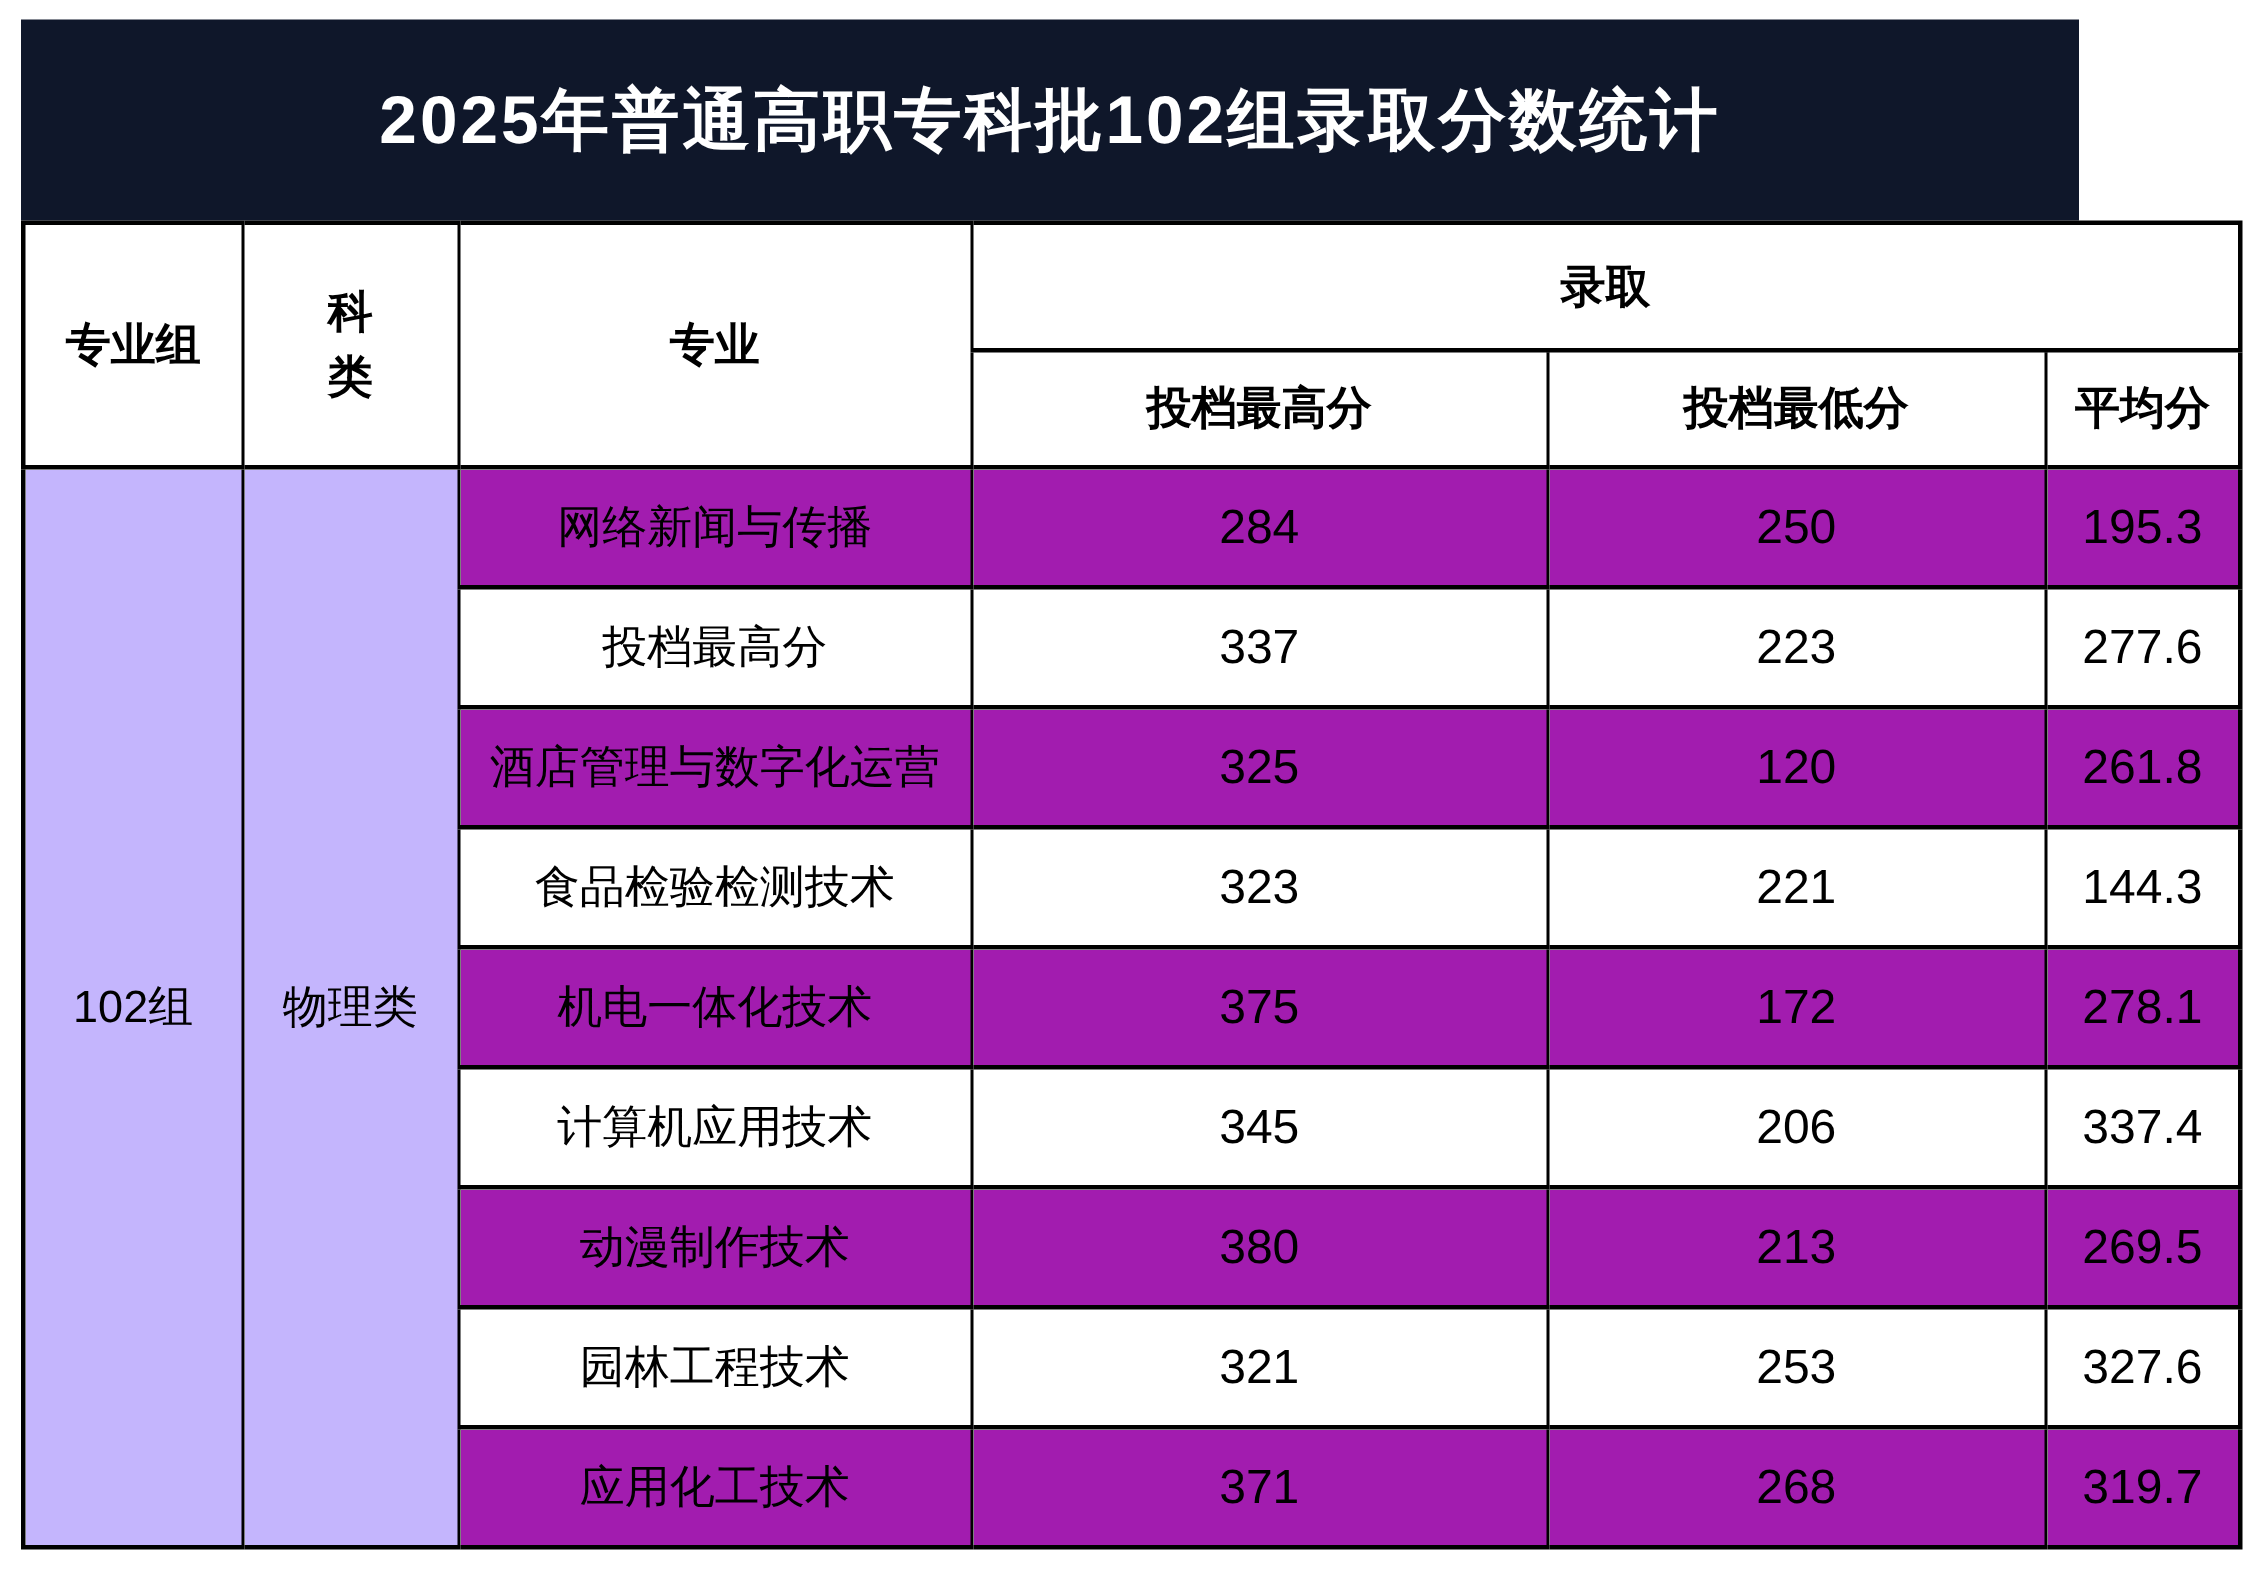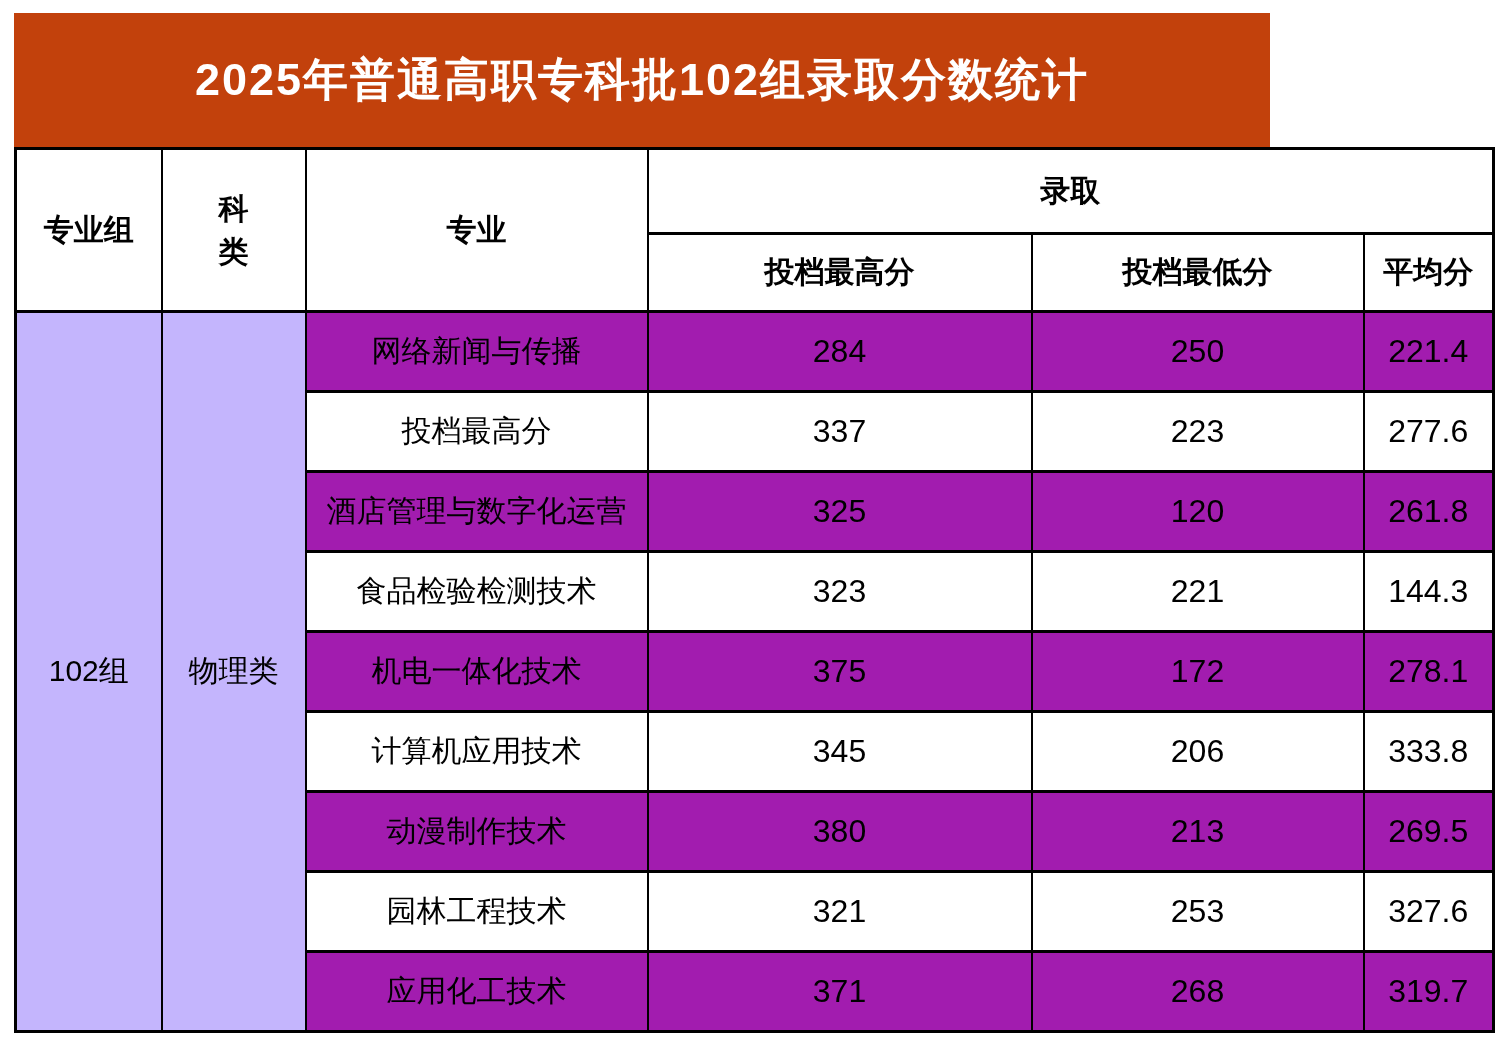--- a/index.html
+++ b/index.html
@@ -14,8 +14,8 @@
     padding: 13px 12px 0 14px;
   }
   .title-bar {
-    width: 1256px; height: 134px;
-    background: #c2410c;
+    width: 1372px; height: 134px;
+    background: #0f172a;
     color: #ffffff;
     font-size: 45px;
     font-weight: 700;

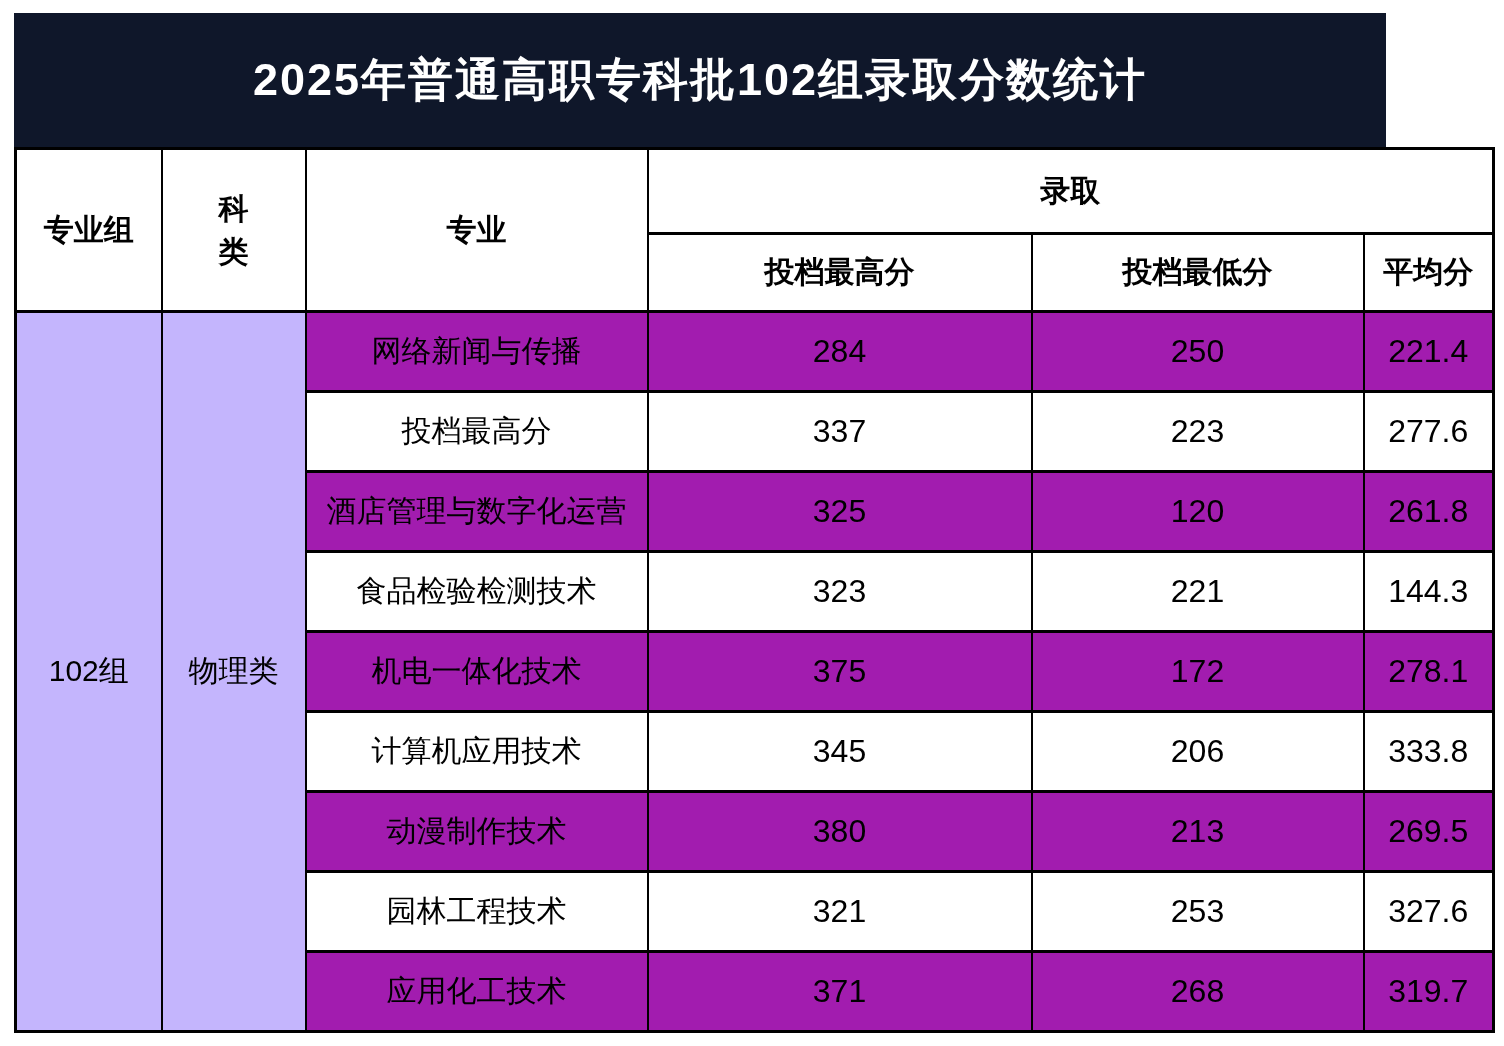--- a/index.html
+++ b/index.html
@@ -90,7 +90,7 @@
           <td class="major-cell data-cell">网络新闻与传播</td>
           <td class="data-cell">284</td>
           <td class="data-cell">250</td>
-          <td class="data-cell">221.4</td>
+          <td class="data-cell">195.3</td>
         </tr>
         <tr>
           <td class="major-cell data-cell">投档最高分</td>

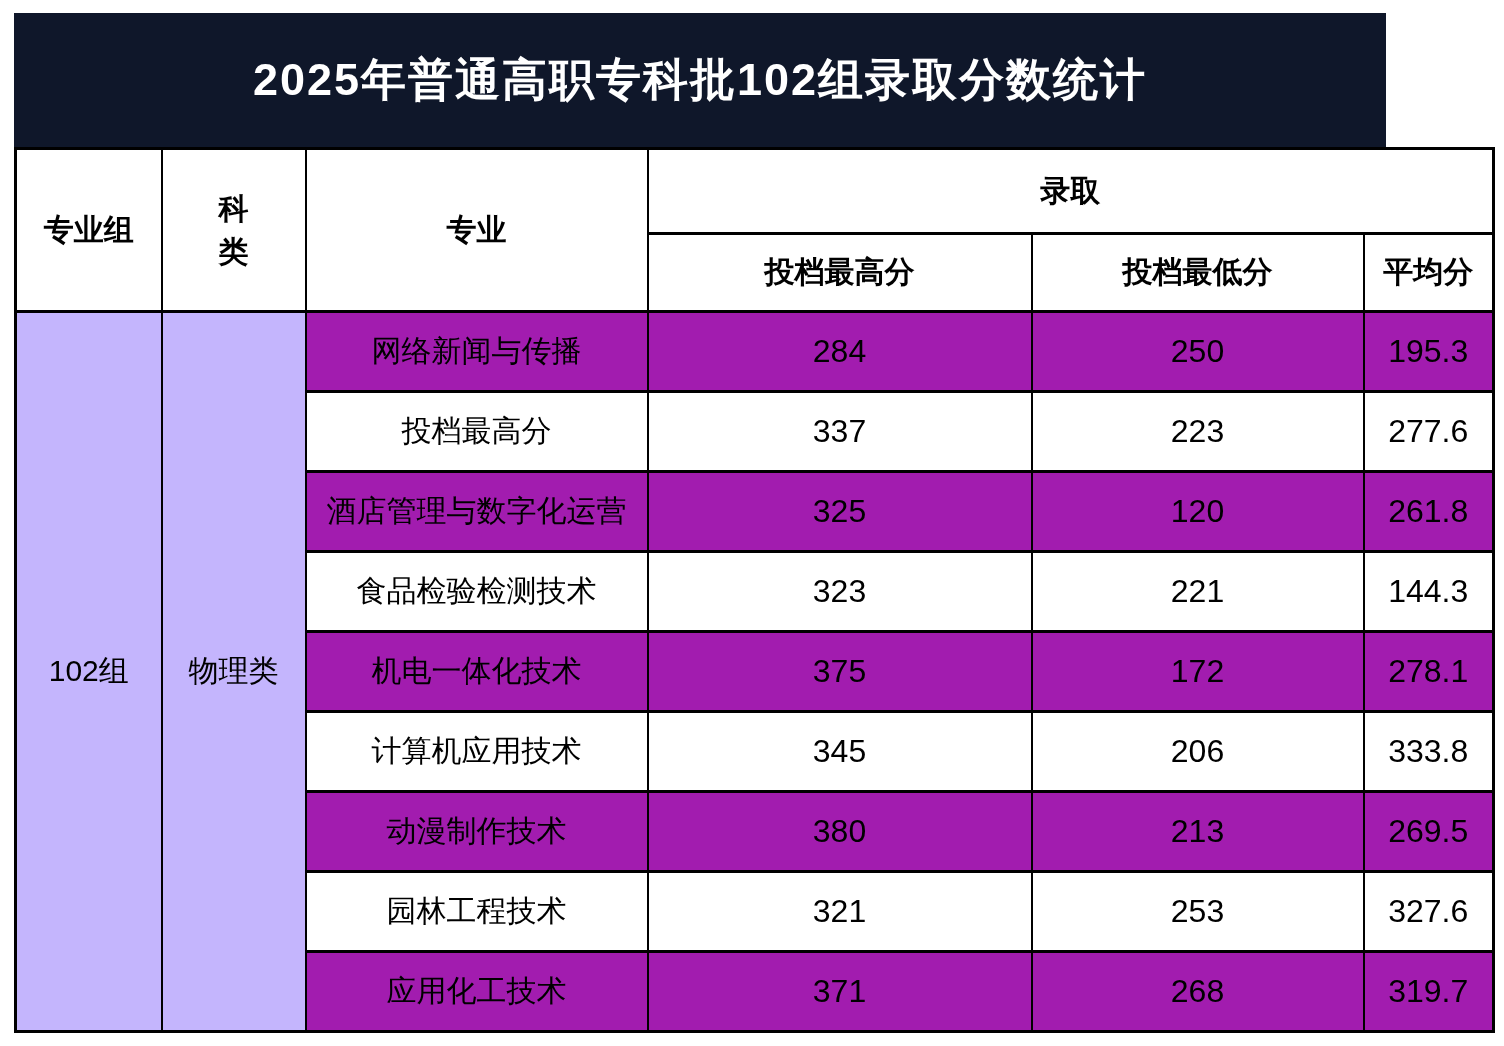--- a/index.html
+++ b/index.html
@@ -120,7 +120,7 @@
           <td class="major-cell data-cell">计算机应用技术</td>
           <td class="data-cell">345</td>
           <td class="data-cell">206</td>
-          <td class="data-cell">333.8</td>
+          <td class="data-cell">337.4</td>
         </tr>
         <tr class="stripe">
           <td class="major-cell data-cell">动漫制作技术</td>

